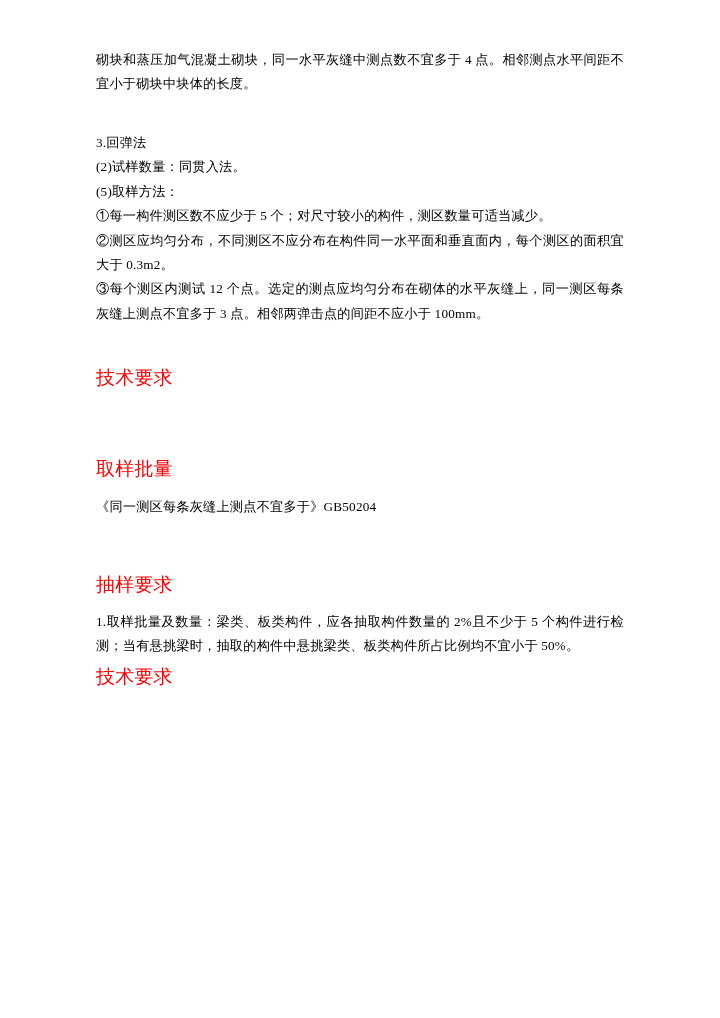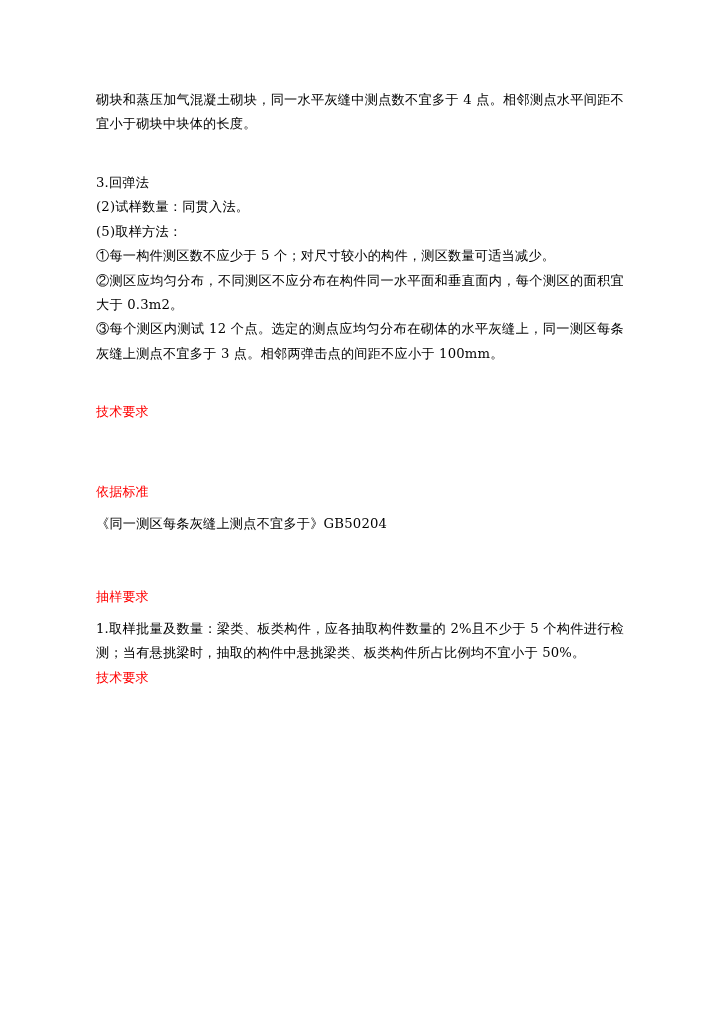--- a/index.html
+++ b/index.html
@@ -19,8 +19,9 @@
     box-sizing: border-box;
     width: 720px;
     height: 1018px;
-    padding: 88px 96px 0 96px;
+    padding: 48px 96px 0 96px;
     background: #ffffff;
+    font-family: Liberation Serif, serif;
   }
   .para {
     font-size: 13.2px;

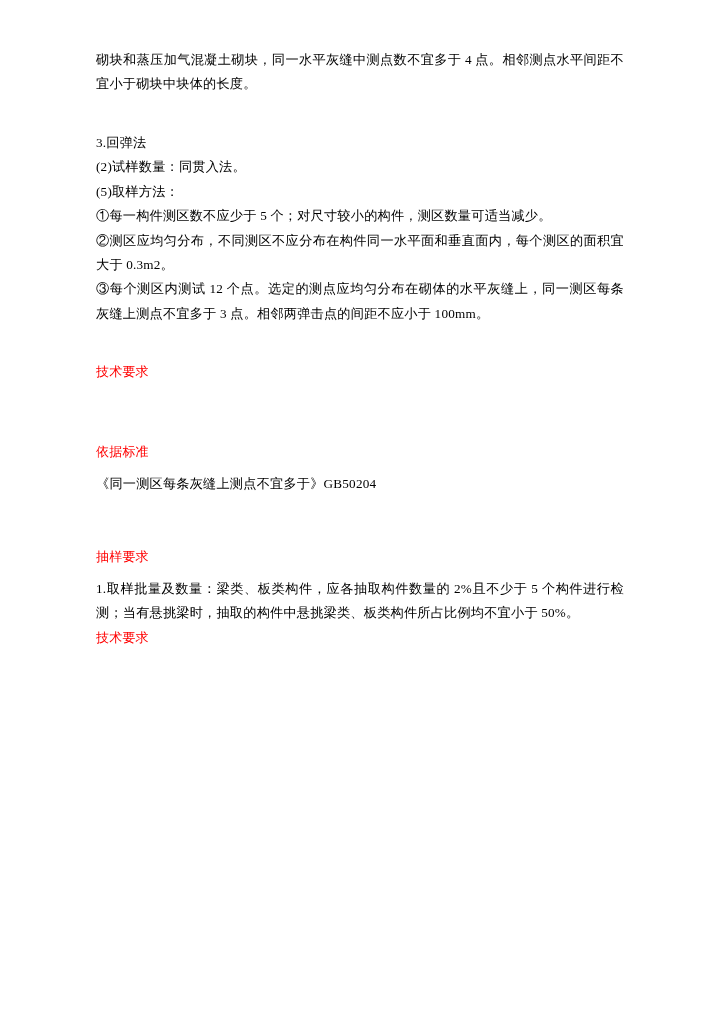--- a/index.html
+++ b/index.html
@@ -35,7 +35,7 @@
   .gap-xl { height: 48px; }
   .section-head {
     color: #ff0000;
-    font-size: 13px;
+    font-size: 19px;
     line-height: 1.85;
     margin: 0;
     letter-spacing: 0.2px;

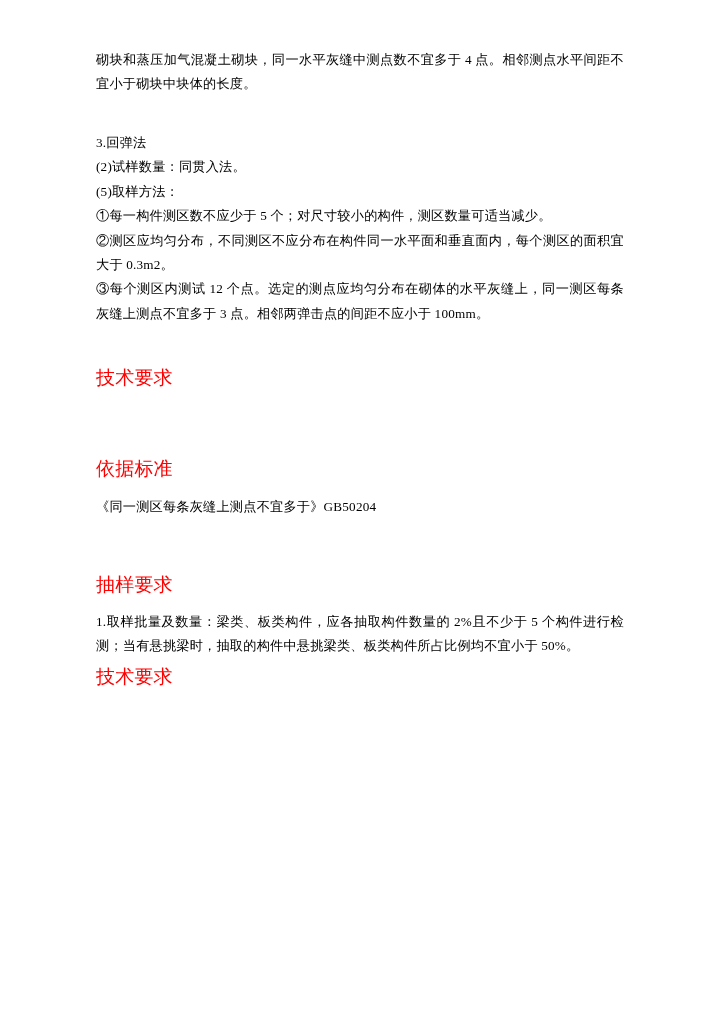--- a/index.html
+++ b/index.html
@@ -64,7 +64,7 @@
 
   <div class="gap-xl"></div>
 
-  <p class="section-head">依据标准</p>
+  <p class="section-head">取样批量</p>
   <div class="gap-sm"></div>
   <p class="para">《同一测区每条灰缝上测点不宜多于》GB50204</p>
 

